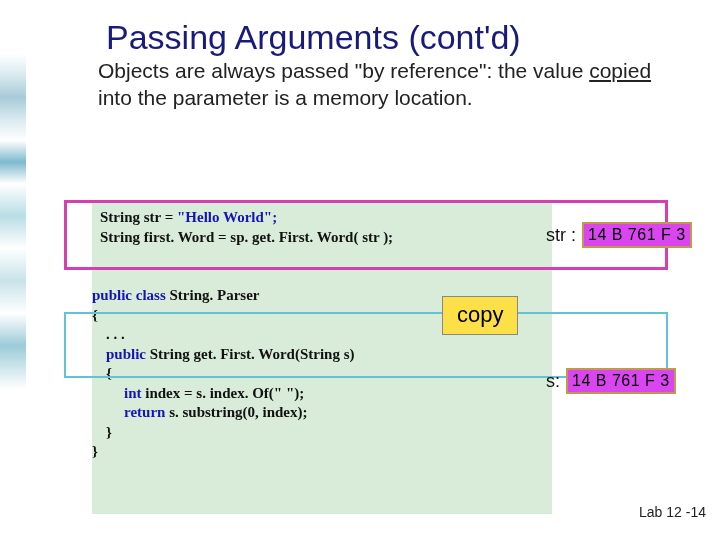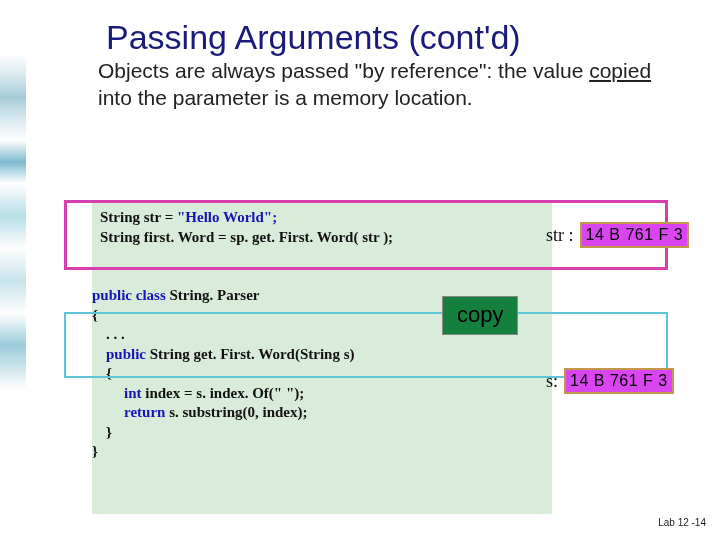--- a/index.html
+++ b/index.html
@@ -109,7 +109,6 @@
   .mem-label {
     font-size: 18px;
     color: #111;
-    font-family: Liberation Serif, serif;
   }
   .mem-box {
     border: 2px solid #c2984a;

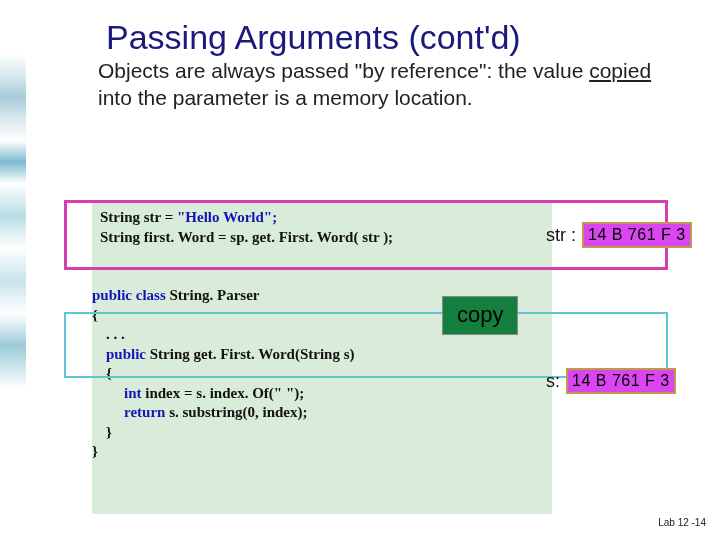--- a/index.html
+++ b/index.html
@@ -88,7 +88,7 @@
   .copy-label {
     position: absolute;
     left: 442px; top: 296px;
-    background: #15803d;
+    background: #fde047;
     border: 1px solid #888;
     padding: 5px 14px 6px 14px;
     font-size: 22px;

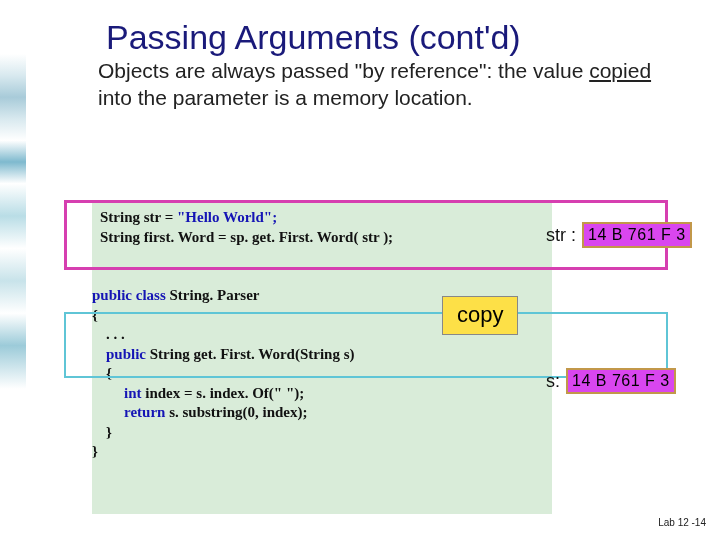--- a/index.html
+++ b/index.html
@@ -120,8 +120,8 @@
   }
   .footer {
     position: absolute;
-    right: 14px; bottom: 12px;
-    font-size: 10px;
+    right: 14px; bottom: 20px;
+    font-size: 14px;
     color: #222;
   }
   .indent1 { padding-left: 14px; display: block; }

